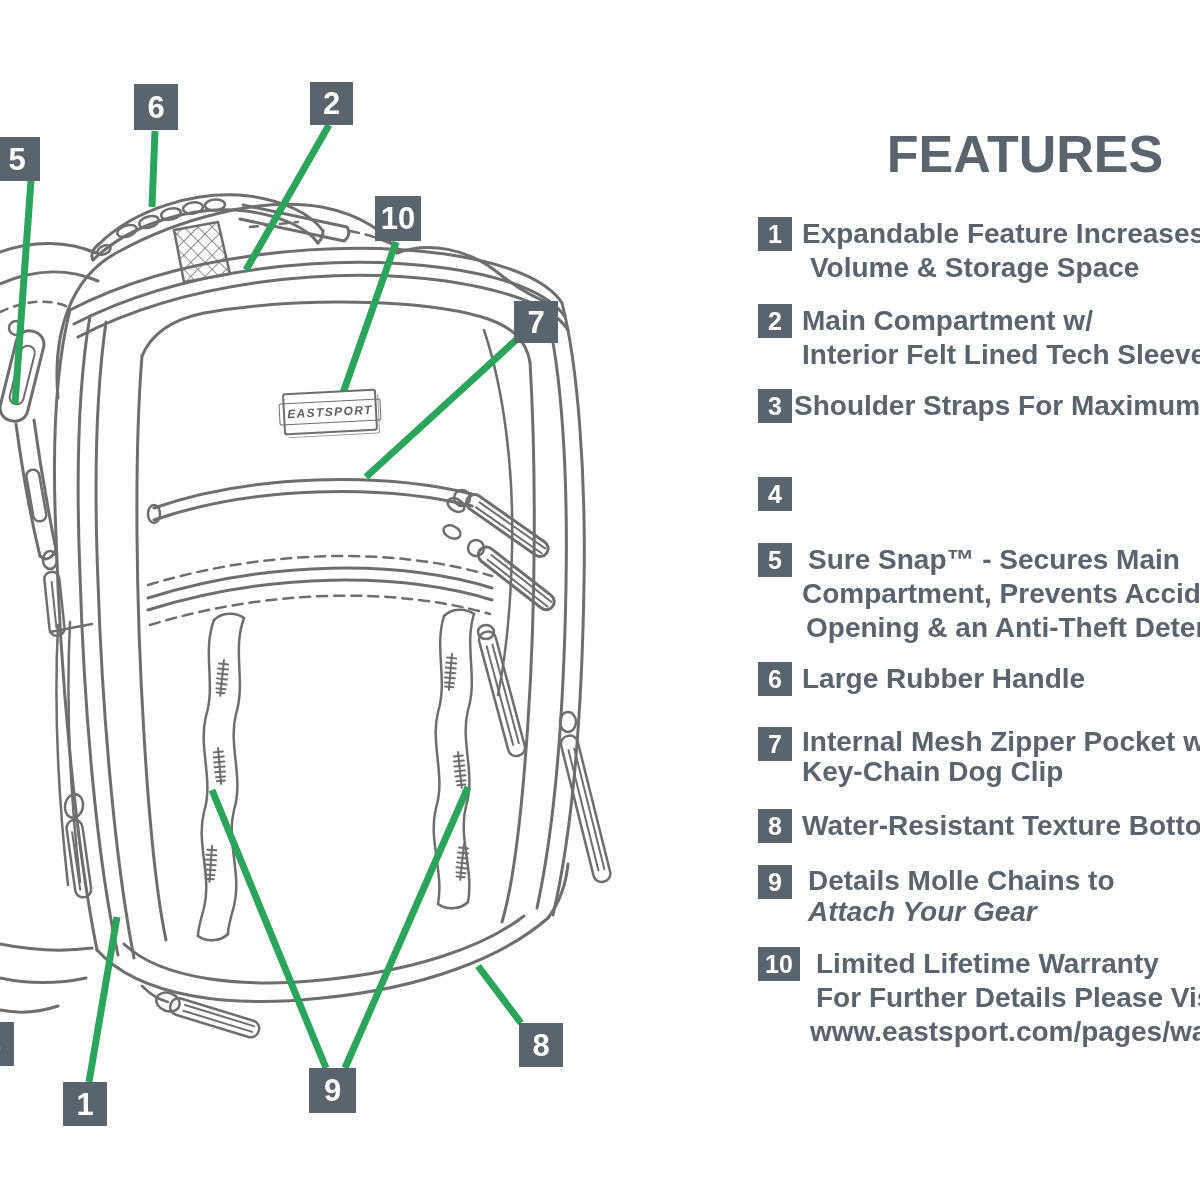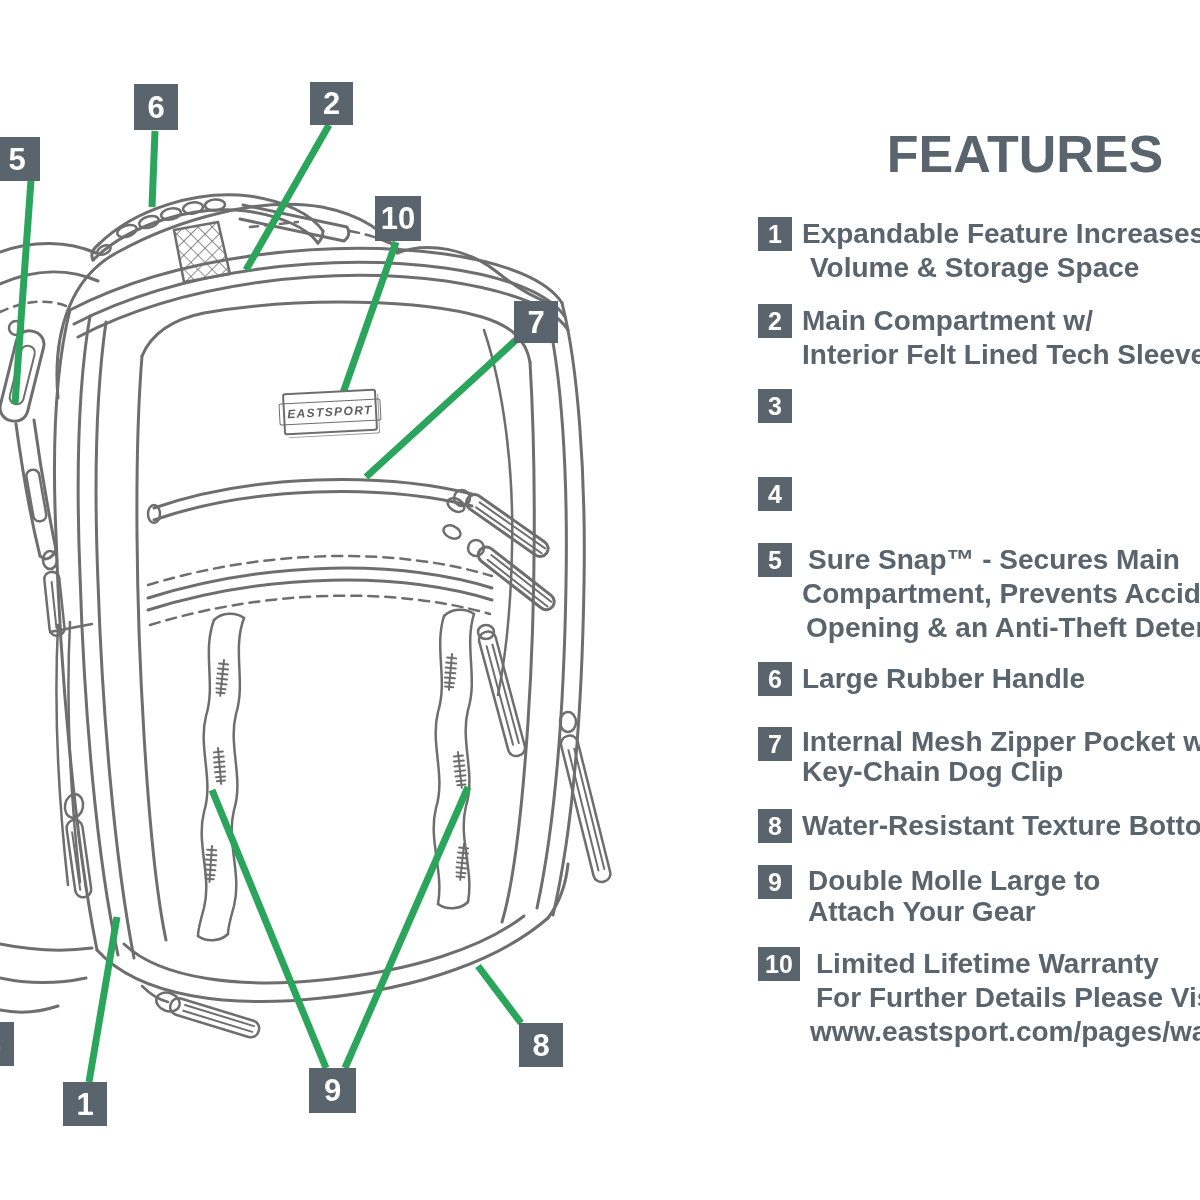--- a/index.html
+++ b/index.html
@@ -268,6 +268,7 @@
   <div class="feat-row" style="top:389px;">
     <div class="feat-num">3</div>
     <div class="feat-lines">
+      <div style="margin-left:-8px;">Shoulder Straps For Maximum</div>
     </div>
   </div>
 

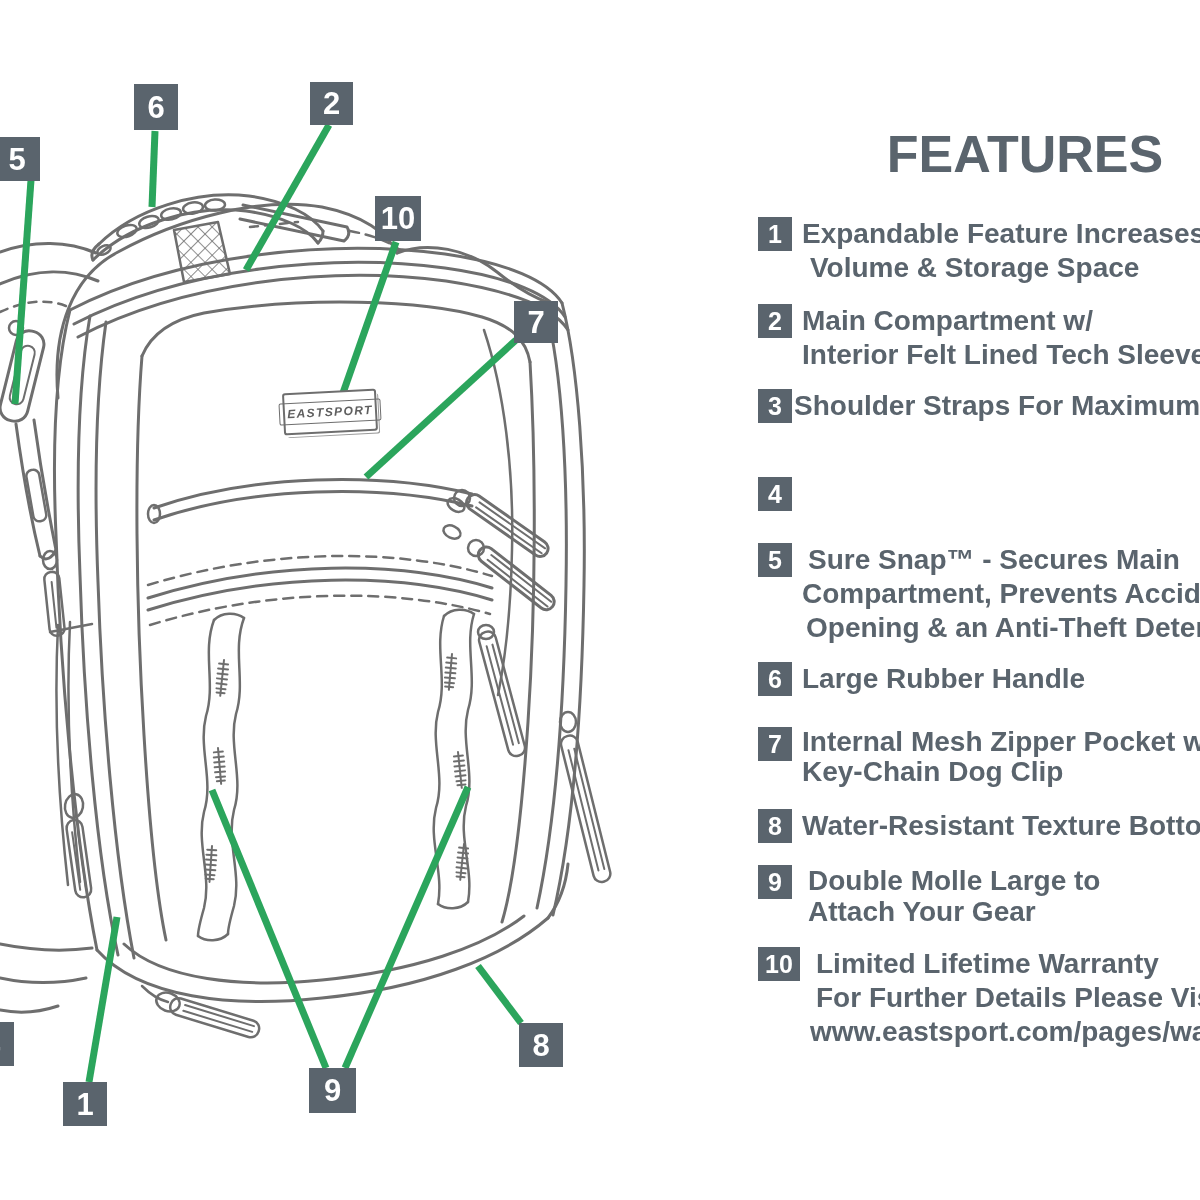--- a/index.html
+++ b/index.html
@@ -310,7 +310,7 @@
   <div class="feat-row" style="top:865px;">
     <div class="feat-num">9</div>
     <div class="feat-lines" style="line-height:31px;">
-      <div style="padding-left:6px;">Double Molle Large to</div>
+      <div style="padding-left:6px;">Details Molle Chains to</div>
       <div style="padding-left:6px;">Attach Your Gear</div>
     </div>
   </div>

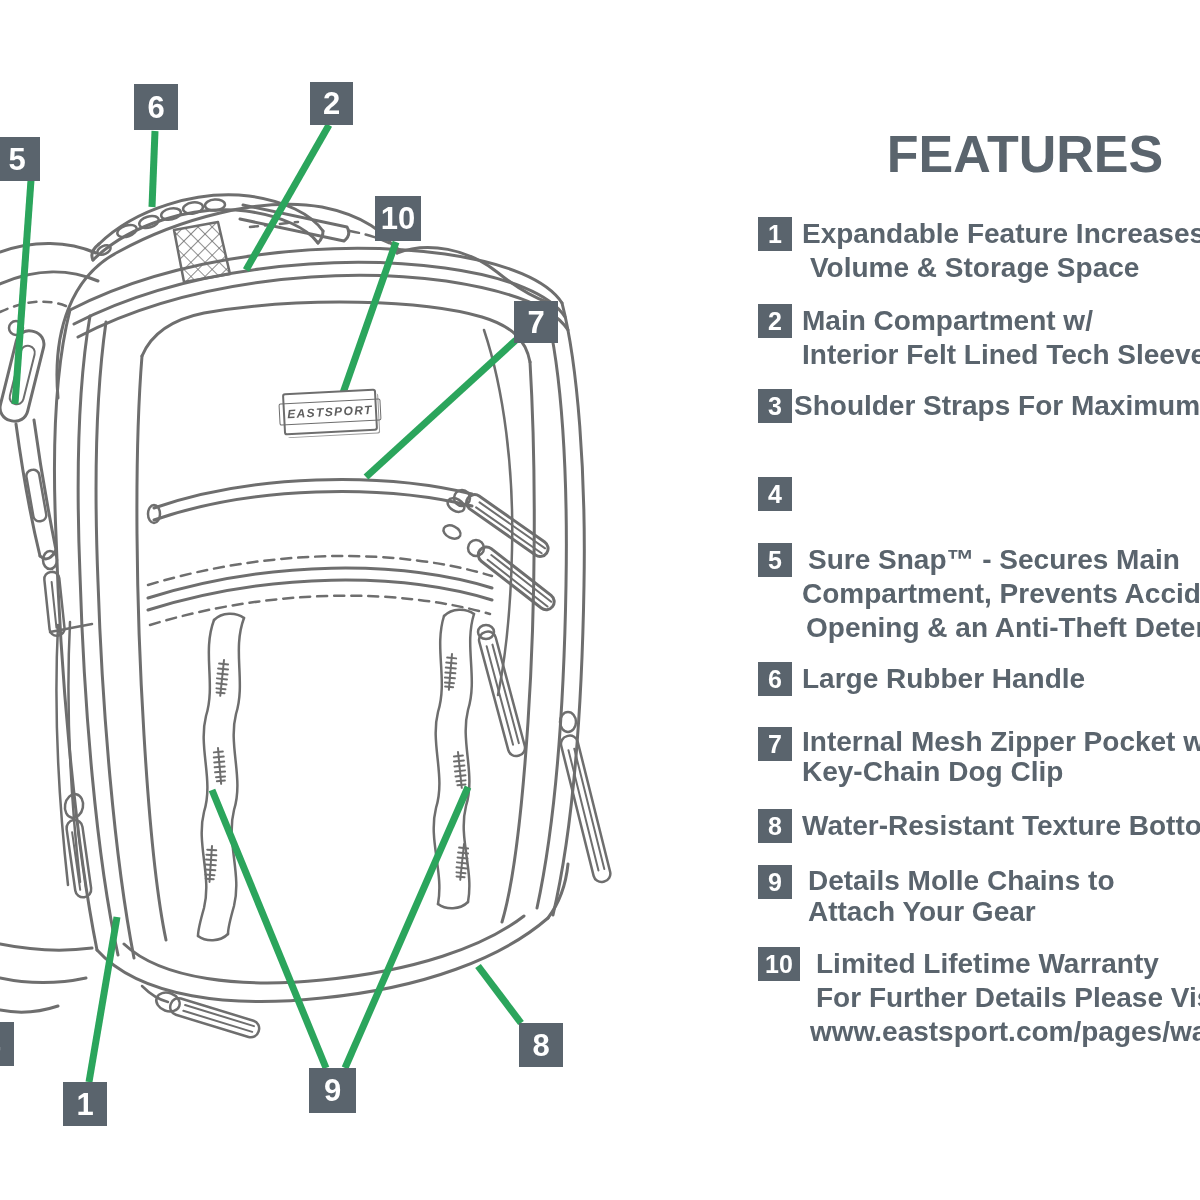--- a/index.html
+++ b/index.html
@@ -311,7 +311,7 @@
     <div class="feat-num">9</div>
     <div class="feat-lines" style="line-height:31px;">
       <div style="padding-left:6px;">Details Molle Chains to</div>
-      <div style="padding-left:6px;">Attach Your Gear</div>
+      <div style="padding-left:6px;font-style:italic;">Attach Your Gear</div>
     </div>
   </div>
 

